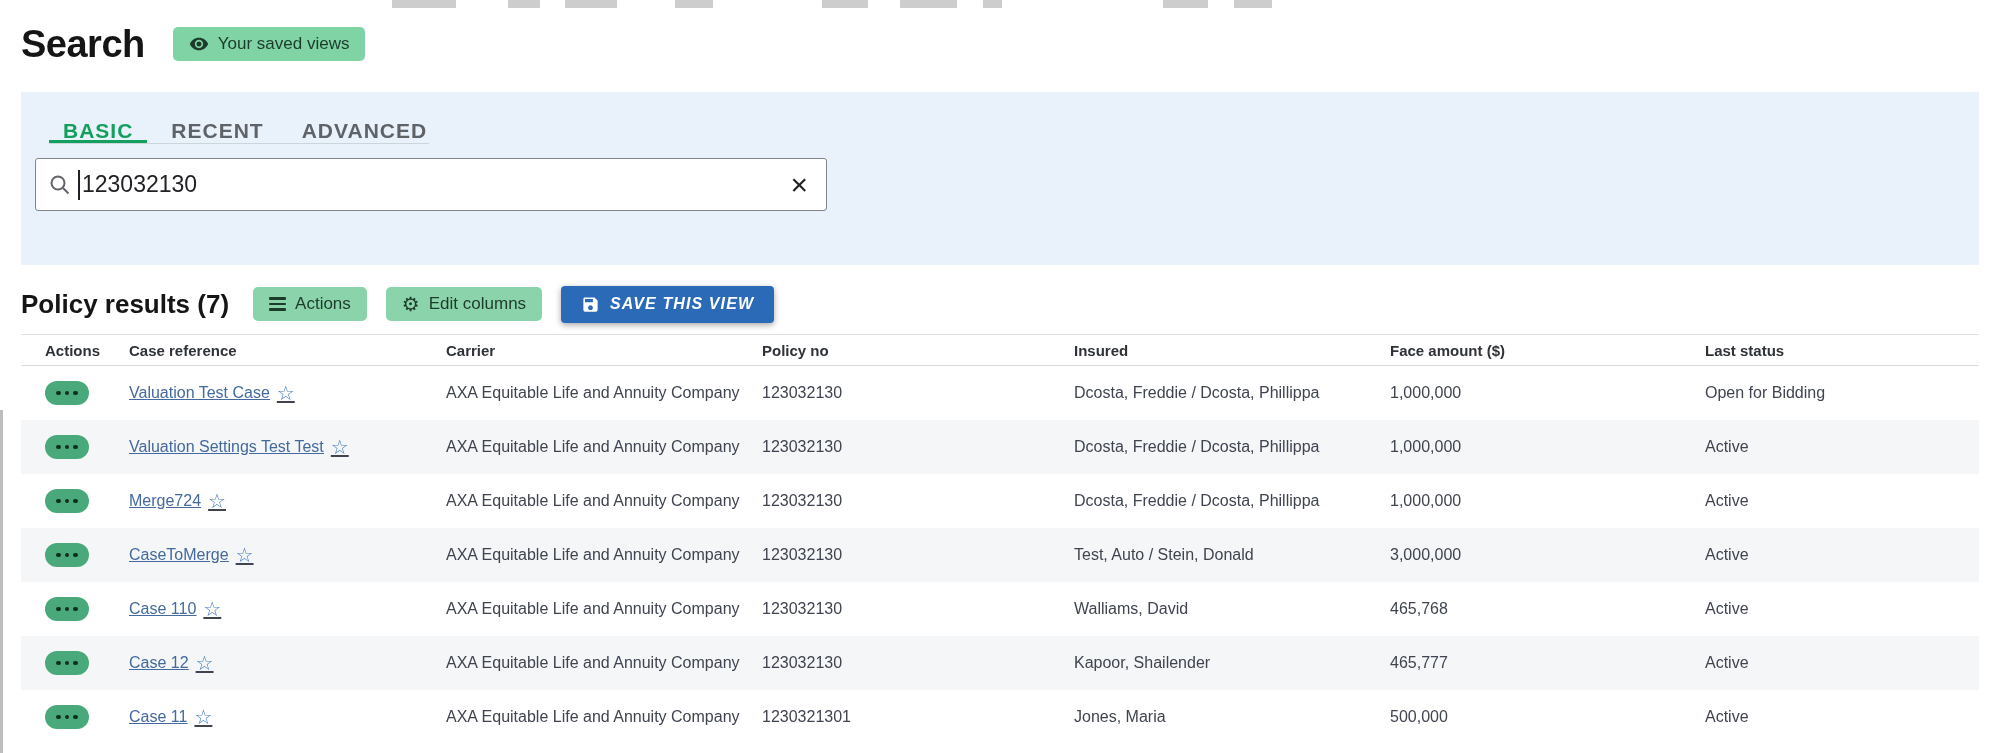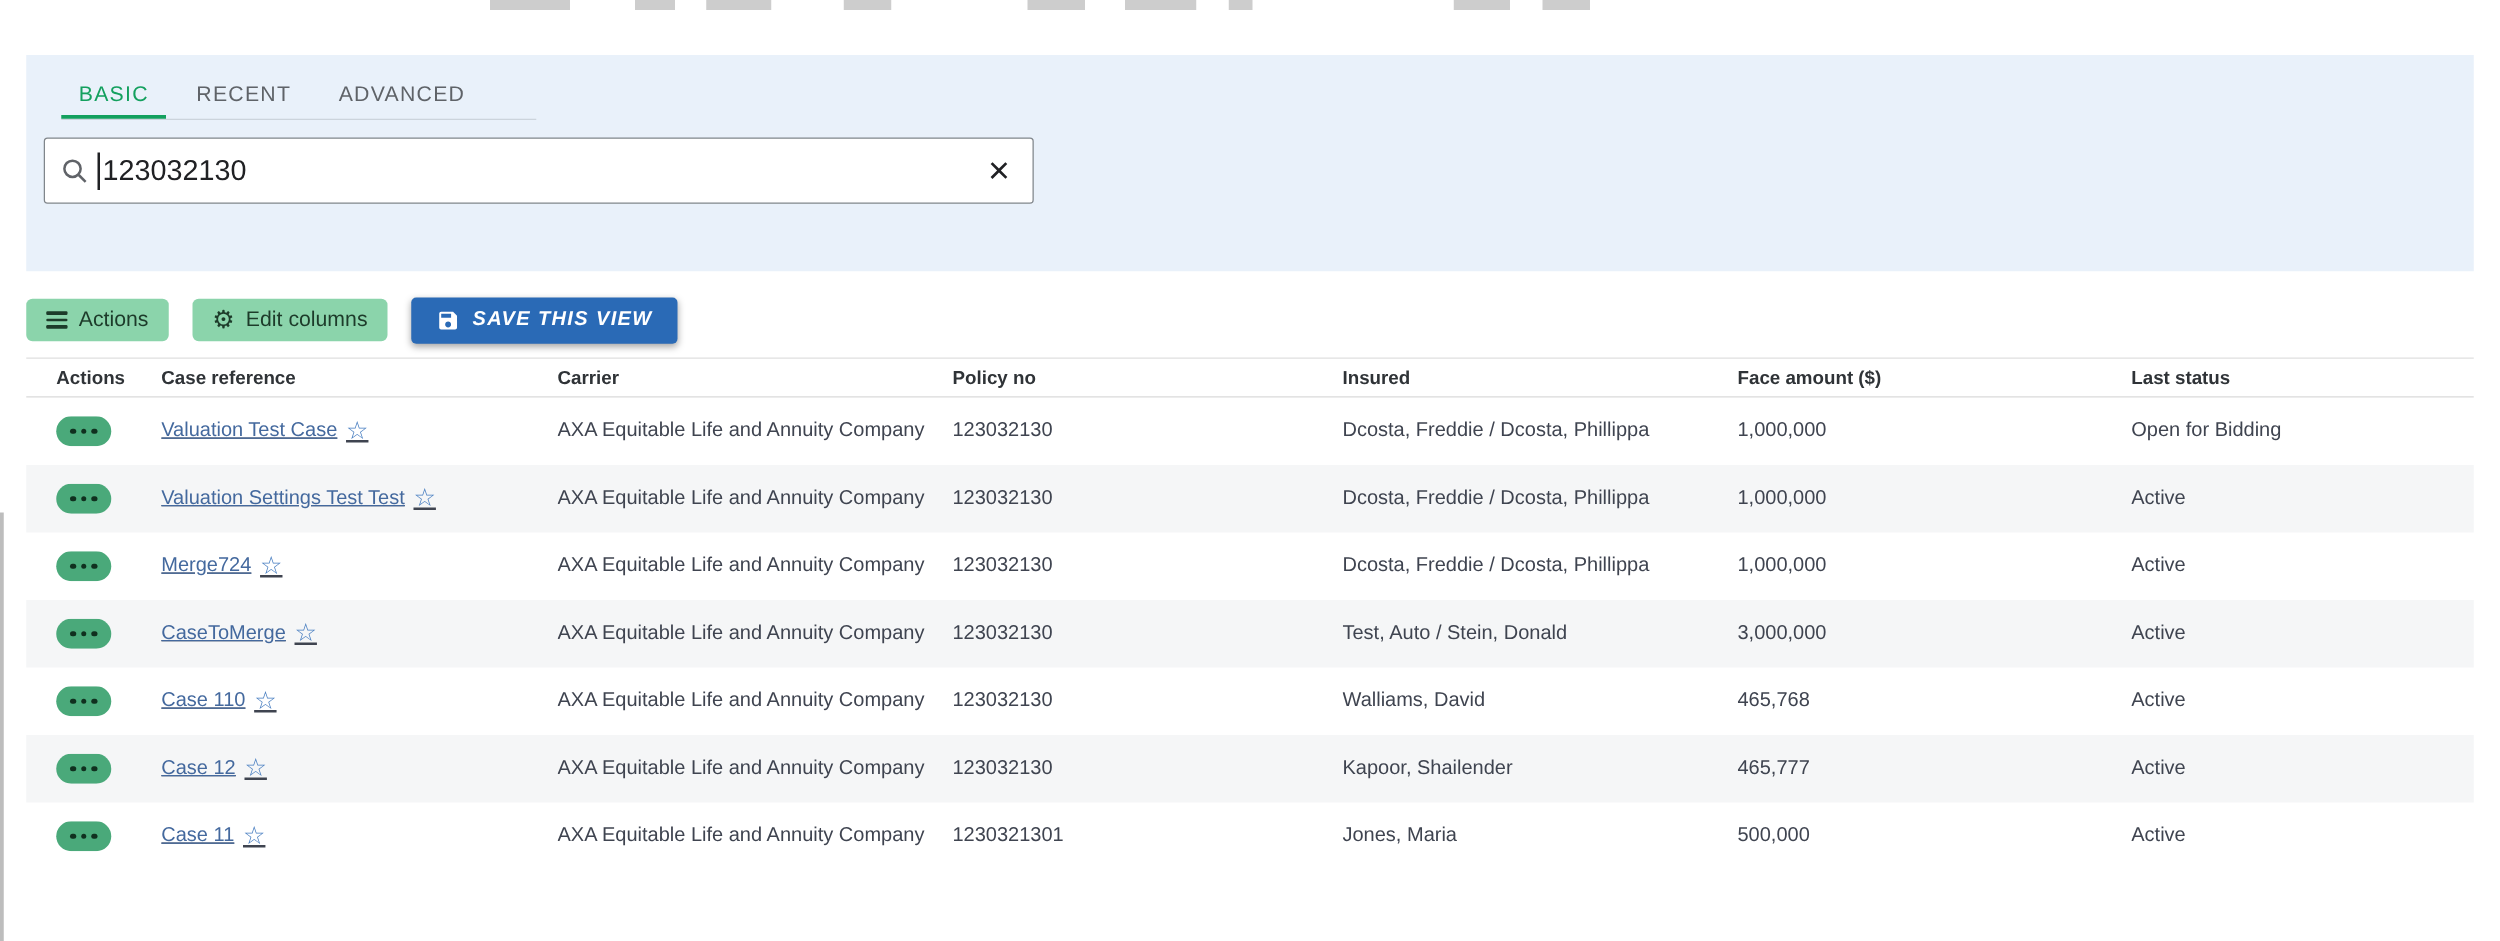--- a/index.html
+++ b/index.html
@@ -96,6 +96,17 @@
 
   <div class="page">
 
+    <div class="title-row">
+      <h1 class="page-title">Search</h1>
+      <button class="mint-pill saved-views">
+        <span style="display:inline-flex;">
+          <svg width="20" height="20" viewBox="0 0 24 24">
+              <path fill="#1d3b2a" d="M12 4.5C7 4.5 2.73 7.61 1 12c1.73 4.39 6 7.5 11 7.5s9.27-3.11 11-7.5c-1.73-4.39-6-7.5-11-7.5zM12 17c-2.76 0-5-2.24-5-5s2.24-5 5-5 5 2.24 5 5-2.24 5-5 5zm0-8c-1.66 0-3 1.34-3 3s1.34 3 3 3 3-1.34 3-3-1.34-3-3-3z"></path>
+            </svg>
+        </span>
+        <span>Your saved views</span>
+      </button>
+    </div>
 
     <div class="search-panel">
       <div class="tabs">

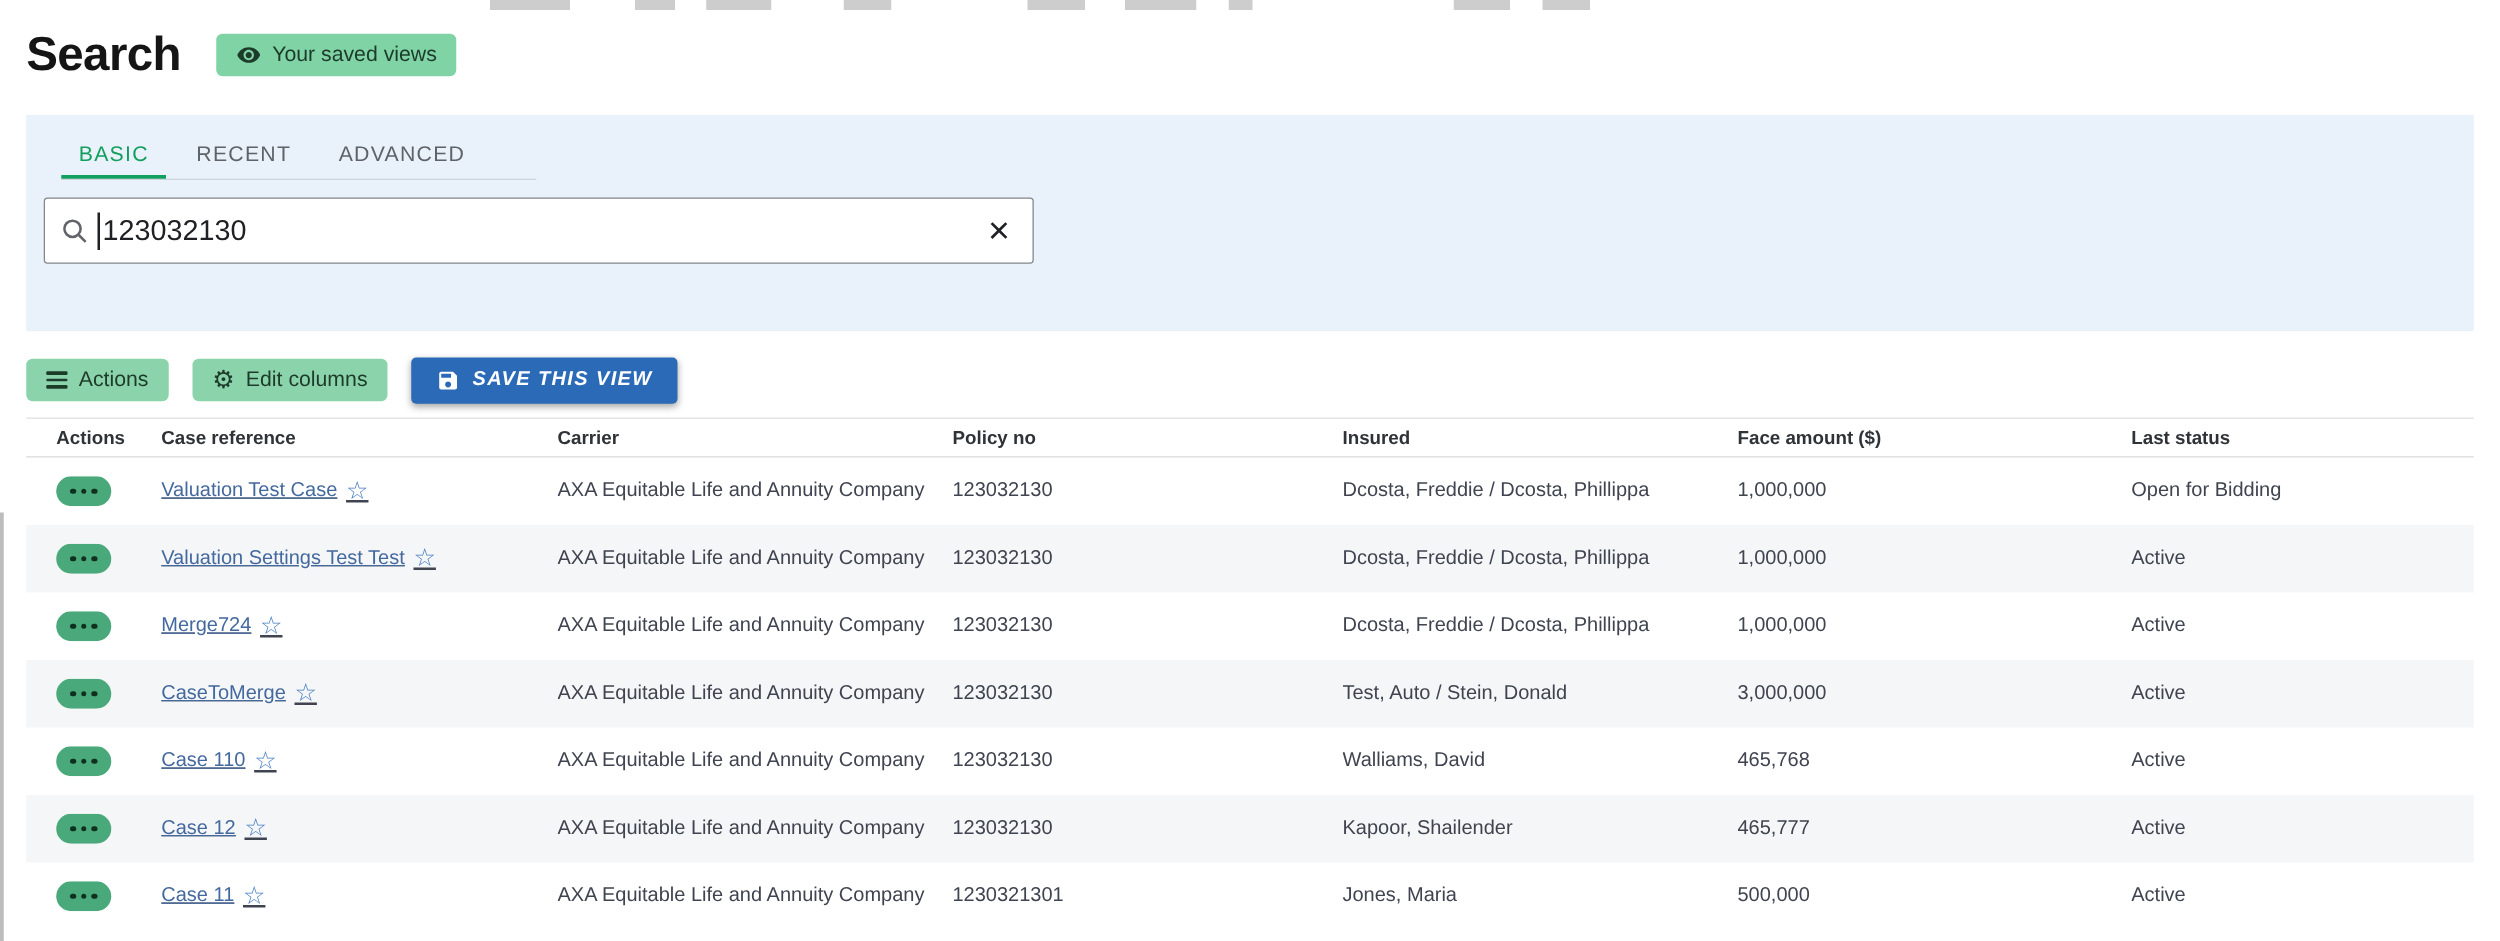--- a/index.html
+++ b/index.html
@@ -30,8 +30,8 @@
   .search-panel { margin-top:24px; width:1958px; height:173px; background:#e9f1fa; padding:12px 14px 0 14px; }
   .tabs { display:flex; align-items:stretch; height:40px; width:380px; margin-left:14px;
     border-bottom:1px solid #ccd4dc; }
-  .tab { display:flex; align-items:center; padding:0 14px; margin-right:10px; font-size:17px;
-    font-weight:400; letter-spacing:1px; color:#5f6368; cursor:pointer; }
+  .tab { display:flex; align-items:flex-end; padding:0 14px; margin-right:10px; font-size:21px;
+    font-weight:700; letter-spacing:1px; color:#5f6368; cursor:pointer; }
   .tab.active { color:#13a05e; box-shadow:inset 0 -3px 0 #13a05e; }
 
   .search-box { margin-top:14px; width:792px; height:53px; background:#fff; border:1px solid #80868b;

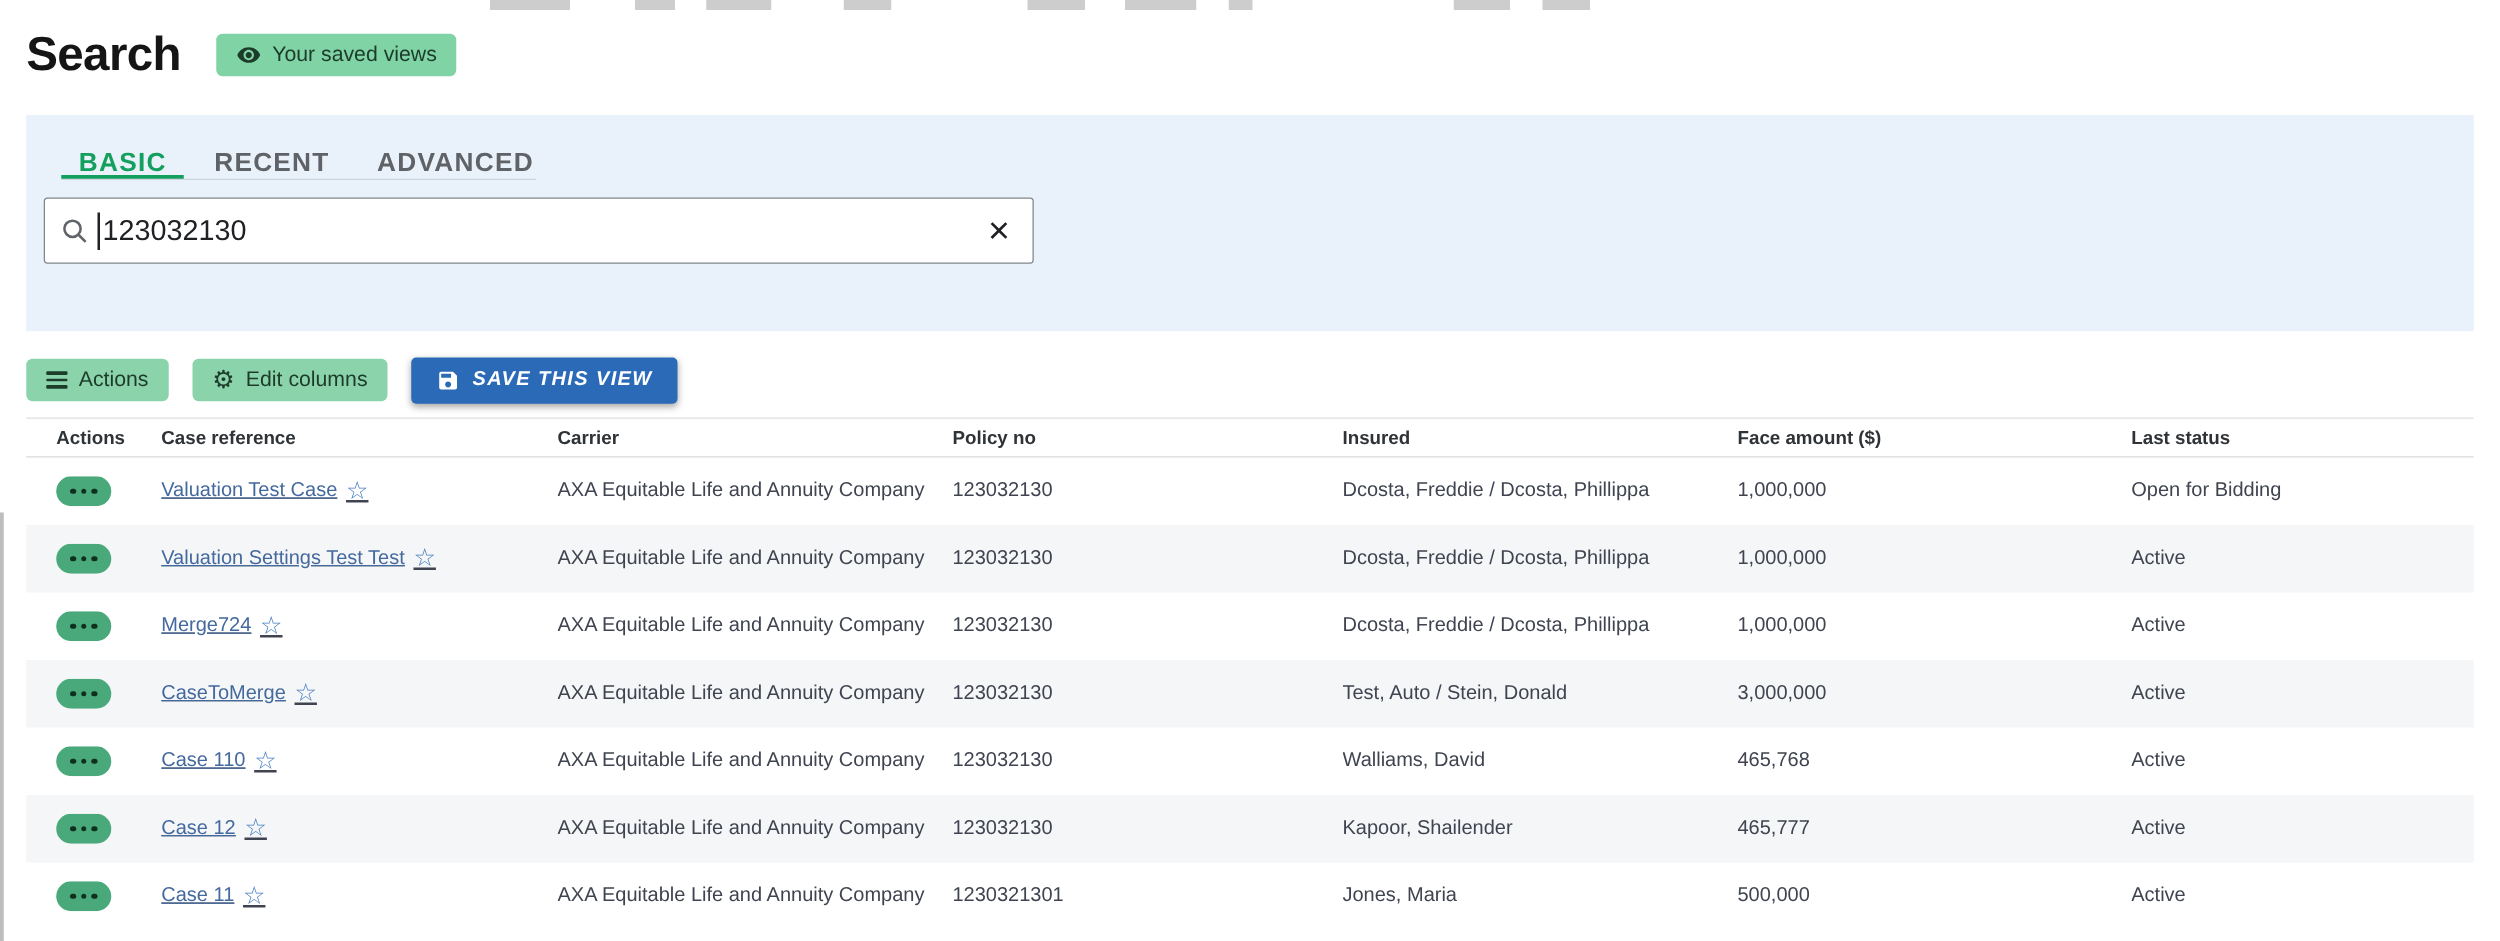--- a/index.html
+++ b/index.html
@@ -138,6 +138,7 @@
     </div>
 
     <div class="results-bar">
+      <h2 class="results-heading">Policy results (7)</h2>
       <button class="mint-pill">
         <span class="hamburger">
             <i></i>

